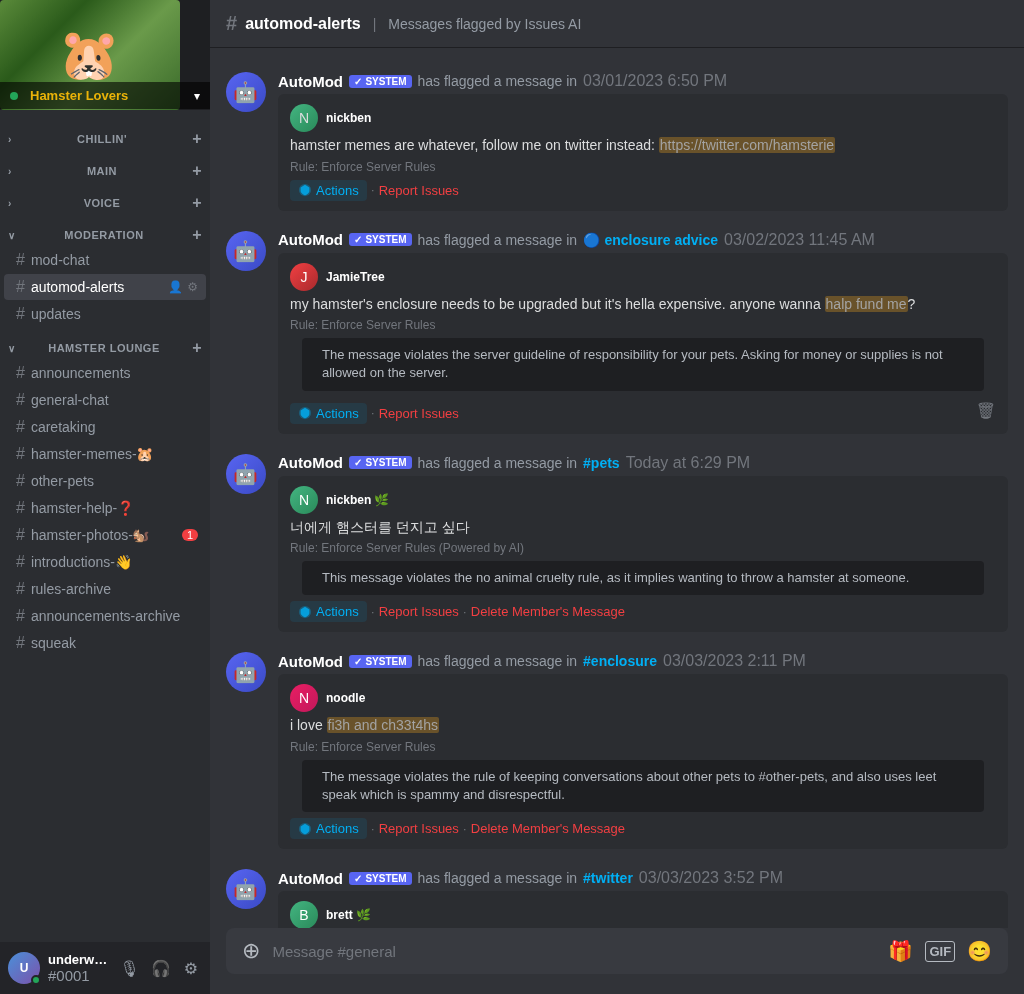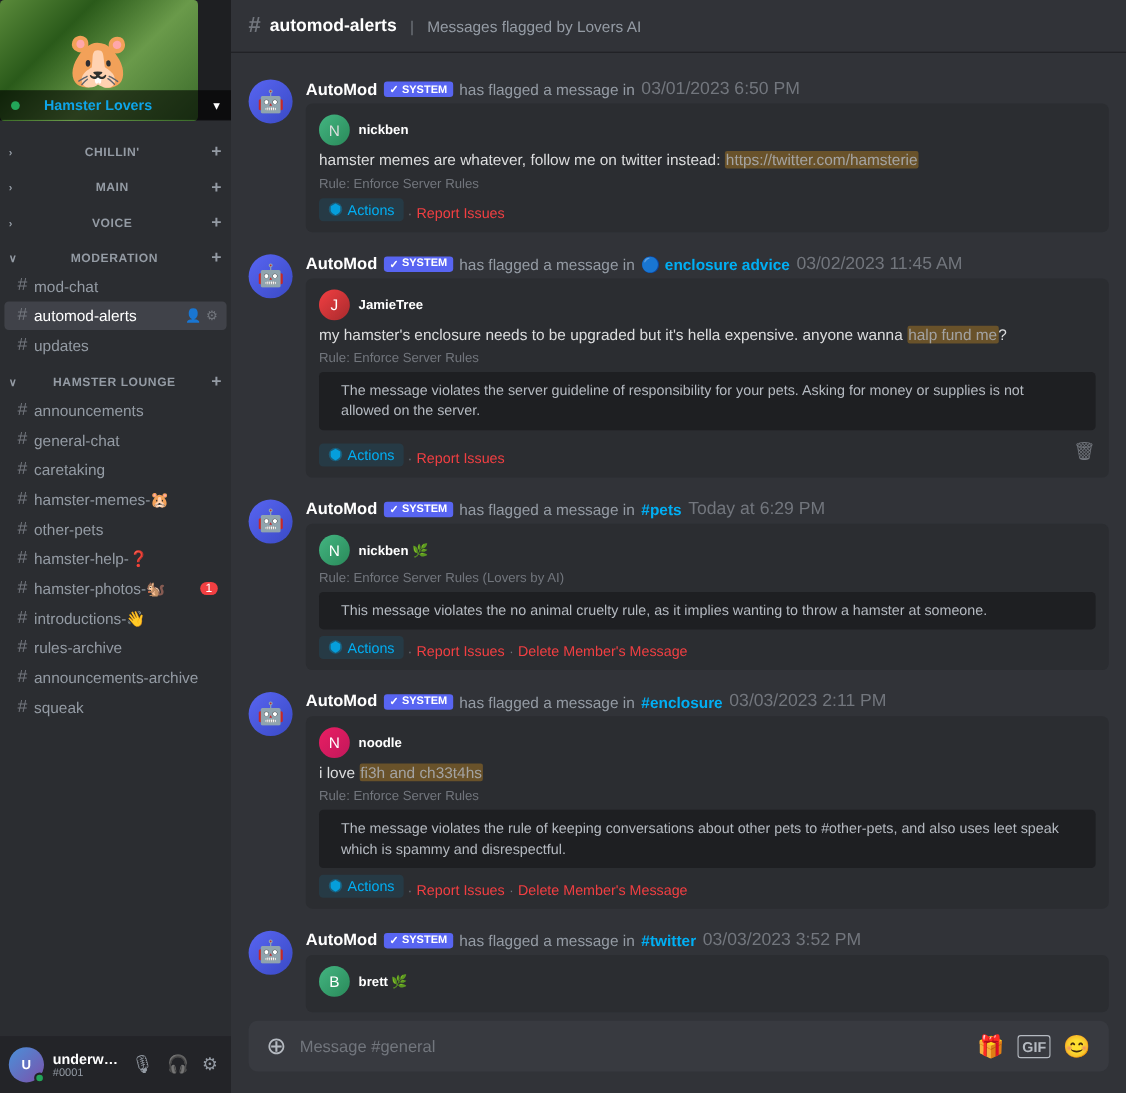--- a/index.html
+++ b/index.html
@@ -251,7 +251,7 @@
     <span class="header-hash">#</span>
     <span class="header-channel-name">automod-alerts</span>
     <span class="header-divider">|</span>
-    <span class="header-desc">Messages flagged by Lovers AI</span>
+    <span class="header-desc">Messages flagged by Issues AI</span>
   </div>
 
   <div class="messages-area">

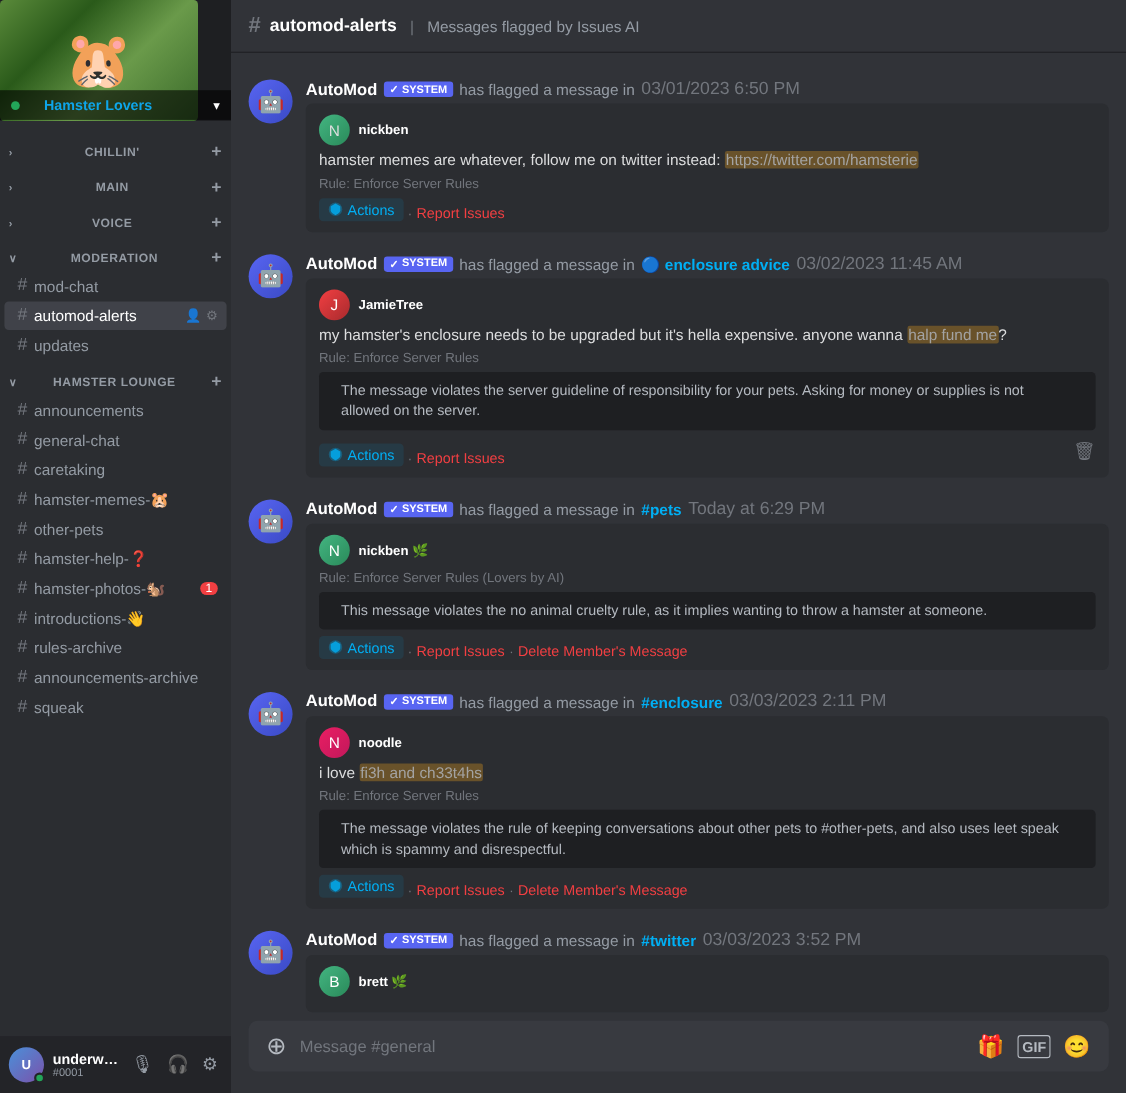--- a/index.html
+++ b/index.html
@@ -11,7 +11,7 @@
     .server-avatar { width: 180px; height: 110px; background: #4a6741; border-radius: 4px; overflow: hidden; display: flex; align-items: center; justify-content: center; position: absolute; top: 0; left: 0; right: 0; }
     .server-avatar-img { width: 100%; height: 100%; object-fit: cover; background: linear-gradient(135deg, #5a8a3a 0%, #3a6a1a 40%, #6a9a4a 70%, #2a4a0a 100%); }
     .server-name-overlay { position: absolute; bottom: 0; left: 0; right: 0; background: rgba(0,0,0,0.6); padding: 6px 10px; display: flex; align-items: center; justify-content: space-between; }
-    .server-name-text { color: #0ea5e9; font-weight: 700; font-size: 13px; display: flex; align-items: center; gap: 22px; }
+    .server-name-text { color: #eab308; font-weight: 700; font-size: 13px; display: flex; align-items: center; gap: 12px; }
     .online-dot { width: 8px; height: 8px; background: #23a559; border-radius: 50%; }
     .chevron-down { color: #fff; font-size: 12px; }
 

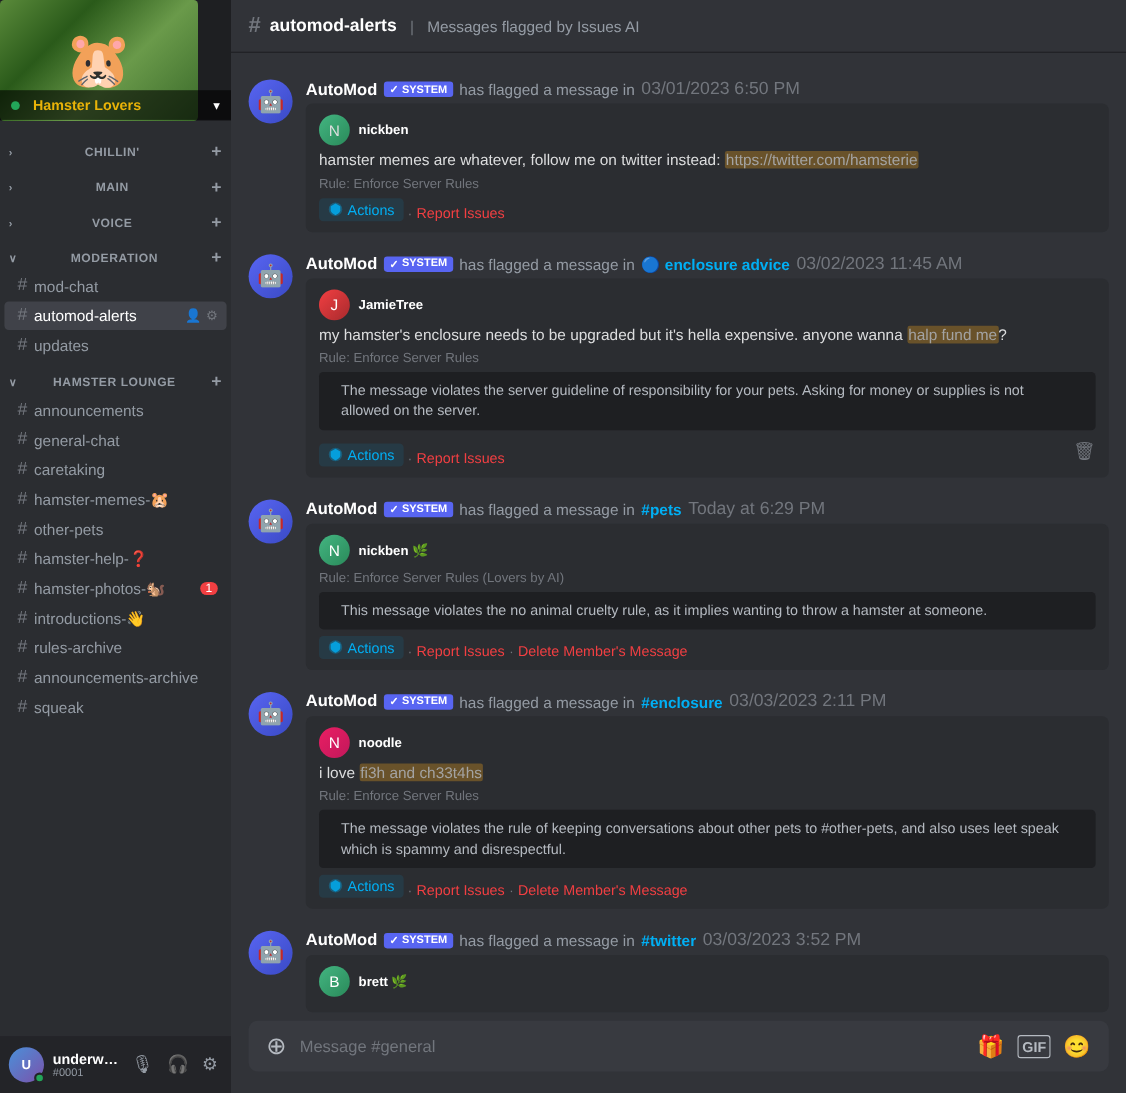--- a/index.html
+++ b/index.html
@@ -75,7 +75,7 @@
 
     .violation-reason { background: #1e1f22; border-radius: 4px; padding: 8px 20px; margin: 6px 0; font-size: 13px; color: #b5bac1; line-height: 1.4; }
 
-    .action-bar { display: flex; align-items: flex-end; gap: 4px; margin-top: 6px; flex-wrap: wrap; }
+    .action-bar { display: flex; align-items: center; gap: 4px; margin-top: 6px; flex-wrap: wrap; }
     .action-btn { display: flex; align-items: center; gap: 4px; color: #00aff4; font-size: 13px; cursor: pointer; background: rgba(0, 175, 244, 0.1); padding: 3px 8px; border-radius: 4px; }
     .action-btn svg { width: 14px; height: 14px; fill: #00aff4; }
     .action-sep { color: #72767d; font-size: 12px; }

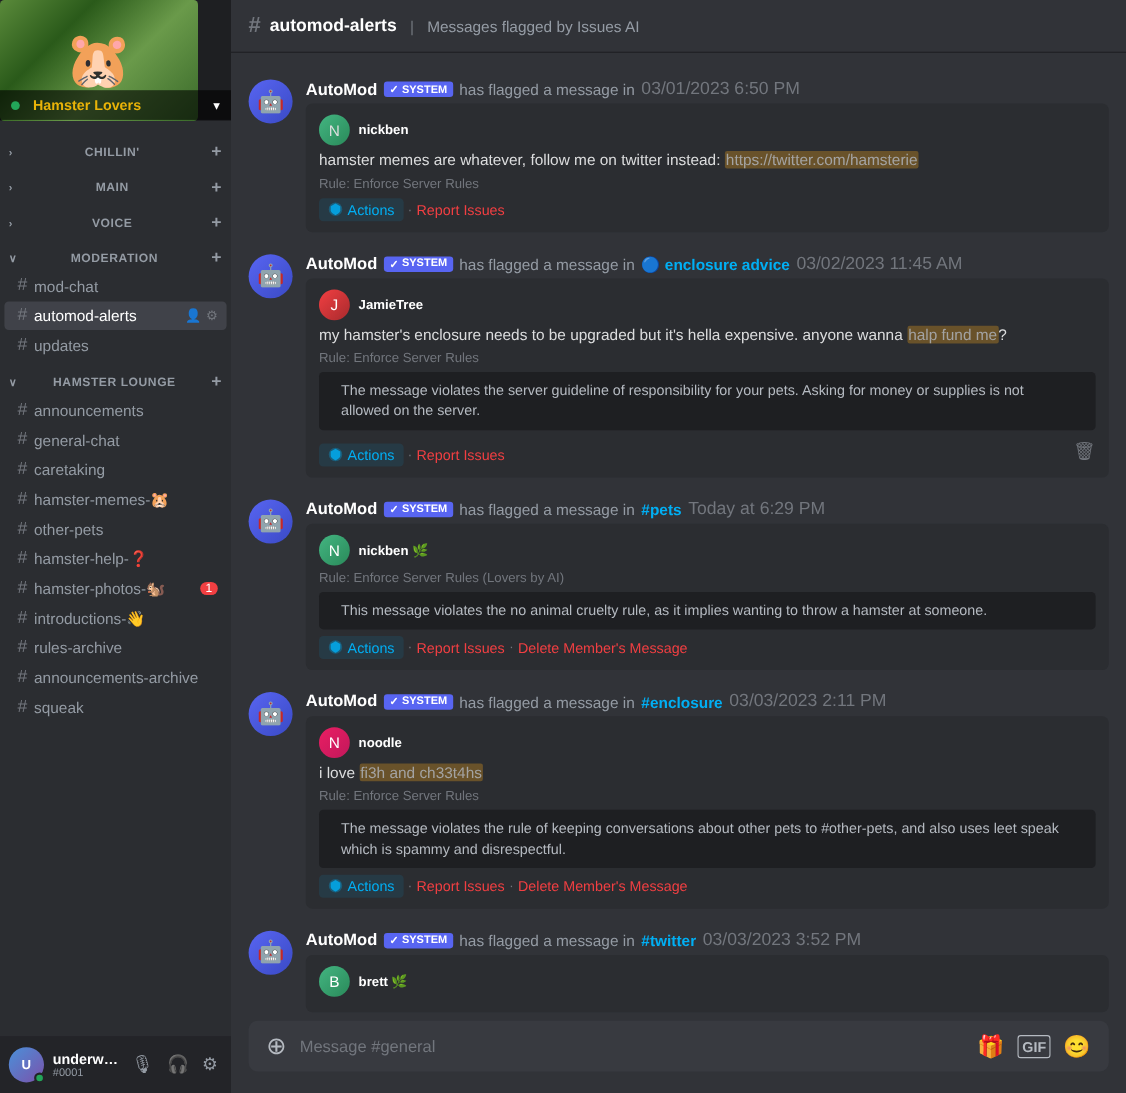--- a/index.html
+++ b/index.html
@@ -73,7 +73,7 @@
     .rule-text { color: #72767d; font-size: 12px; }
     .highlight-yellow { background: rgba(250, 168, 26, 0.3); color: #a3a3a3; border-radius: 2px; padding: 0 1px; }
 
-    .violation-reason { background: #1e1f22; border-radius: 4px; padding: 8px 20px; margin: 6px 0; font-size: 13px; color: #b5bac1; line-height: 1.4; }
+    .violation-reason { background: #1e1f22; border-radius: 4px; padding: 8px 20px; margin: 6px 12px; font-size: 13px; color: #b5bac1; line-height: 1.4; }
 
     .action-bar { display: flex; align-items: center; gap: 4px; margin-top: 6px; flex-wrap: wrap; }
     .action-btn { display: flex; align-items: center; gap: 4px; color: #00aff4; font-size: 13px; cursor: pointer; background: rgba(0, 175, 244, 0.1); padding: 3px 8px; border-radius: 4px; }

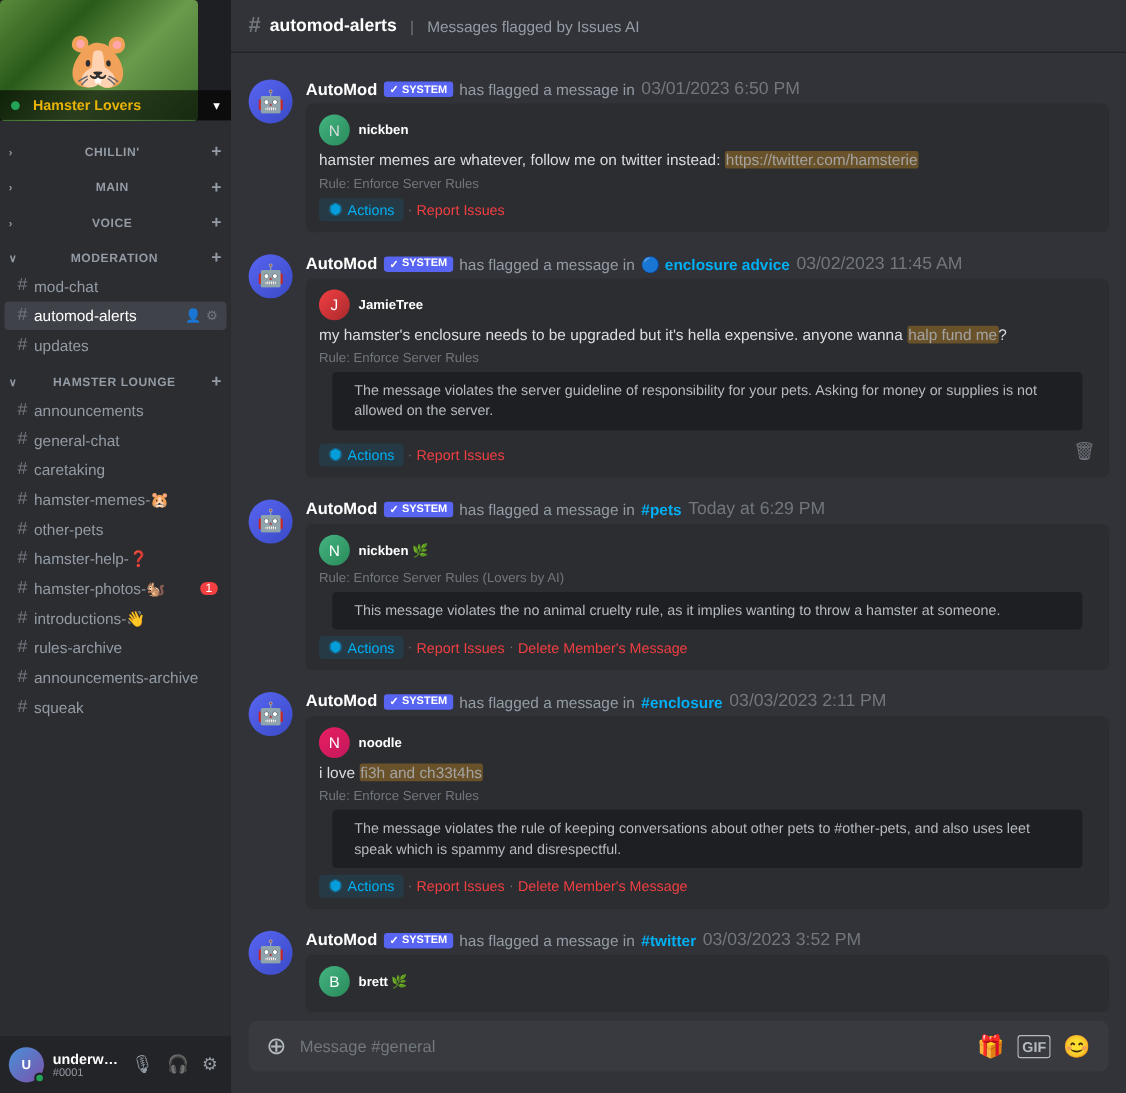--- a/index.html
+++ b/index.html
@@ -356,6 +356,7 @@
             <div class="flagged-avatar av-nickben" style="width:28px;height:28px;border-radius:50%;display:flex;align-items:center;justify-content:center;font-size:14px;color:#fff;">N</div>
             <span class="flagged-user">nickben 🌿</span>
           </div>
+          <div class="flagged-text">너에게 햄스터를 던지고 싶다</div>
           <div class="rule-text">Rule: Enforce Server Rules (Lovers by AI)</div>
           <div class="violation-reason">This message violates the no animal cruelty rule, as it implies wanting to throw a hamster at someone.</div>
           <div class="action-bar">

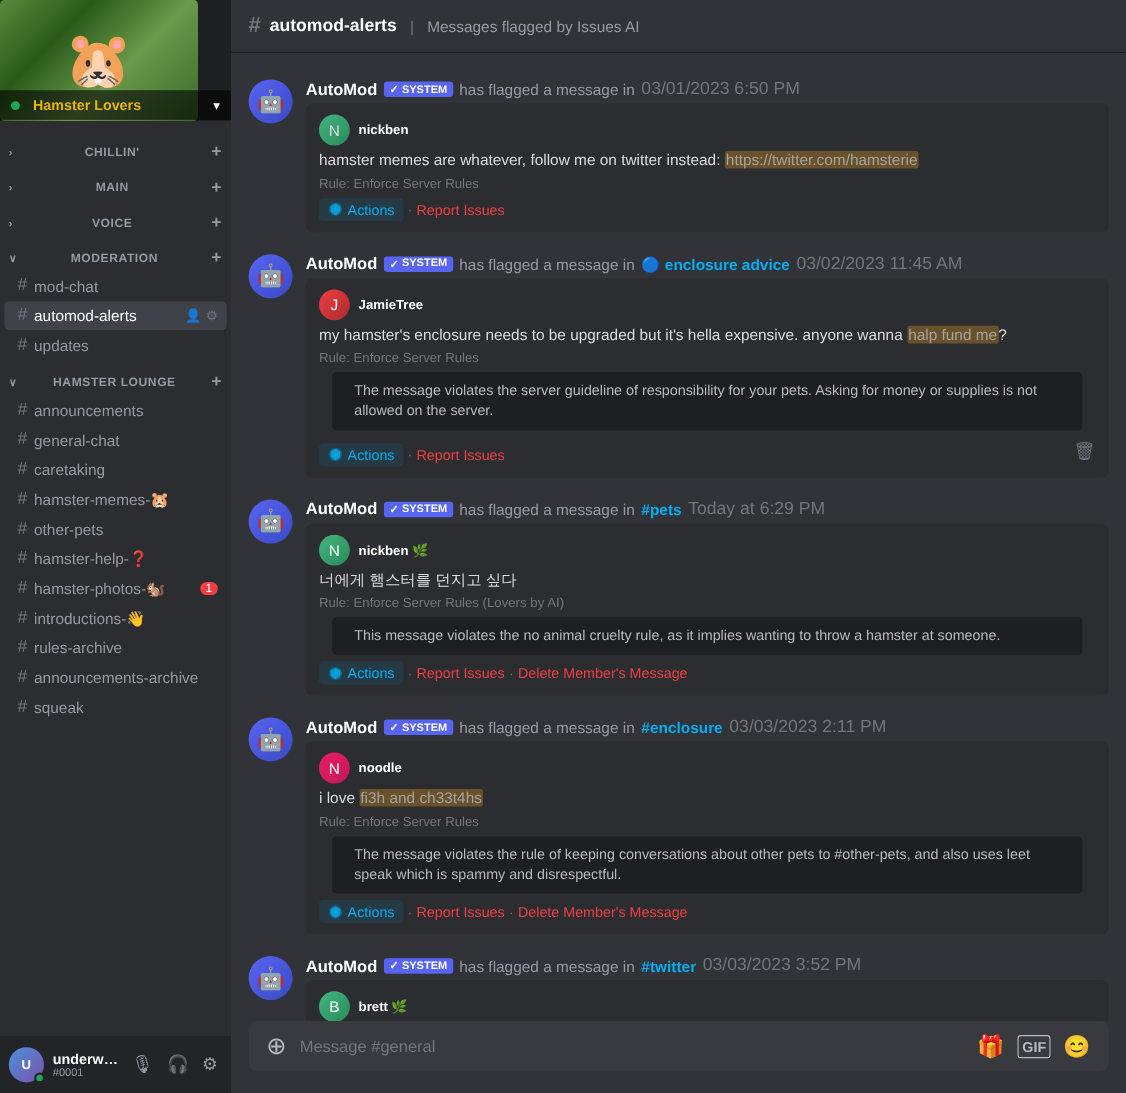--- a/index.html
+++ b/index.html
@@ -357,7 +357,7 @@
             <span class="flagged-user">nickben 🌿</span>
           </div>
           <div class="flagged-text">너에게 햄스터를 던지고 싶다</div>
-          <div class="rule-text">Rule: Enforce Server Rules (Lovers by AI)</div>
+          <div class="rule-text">Rule: Enforce Server Rules (Powered by AI)</div>
           <div class="violation-reason">This message violates the no animal cruelty rule, as it implies wanting to throw a hamster at someone.</div>
           <div class="action-bar">
             <span class="action-btn">

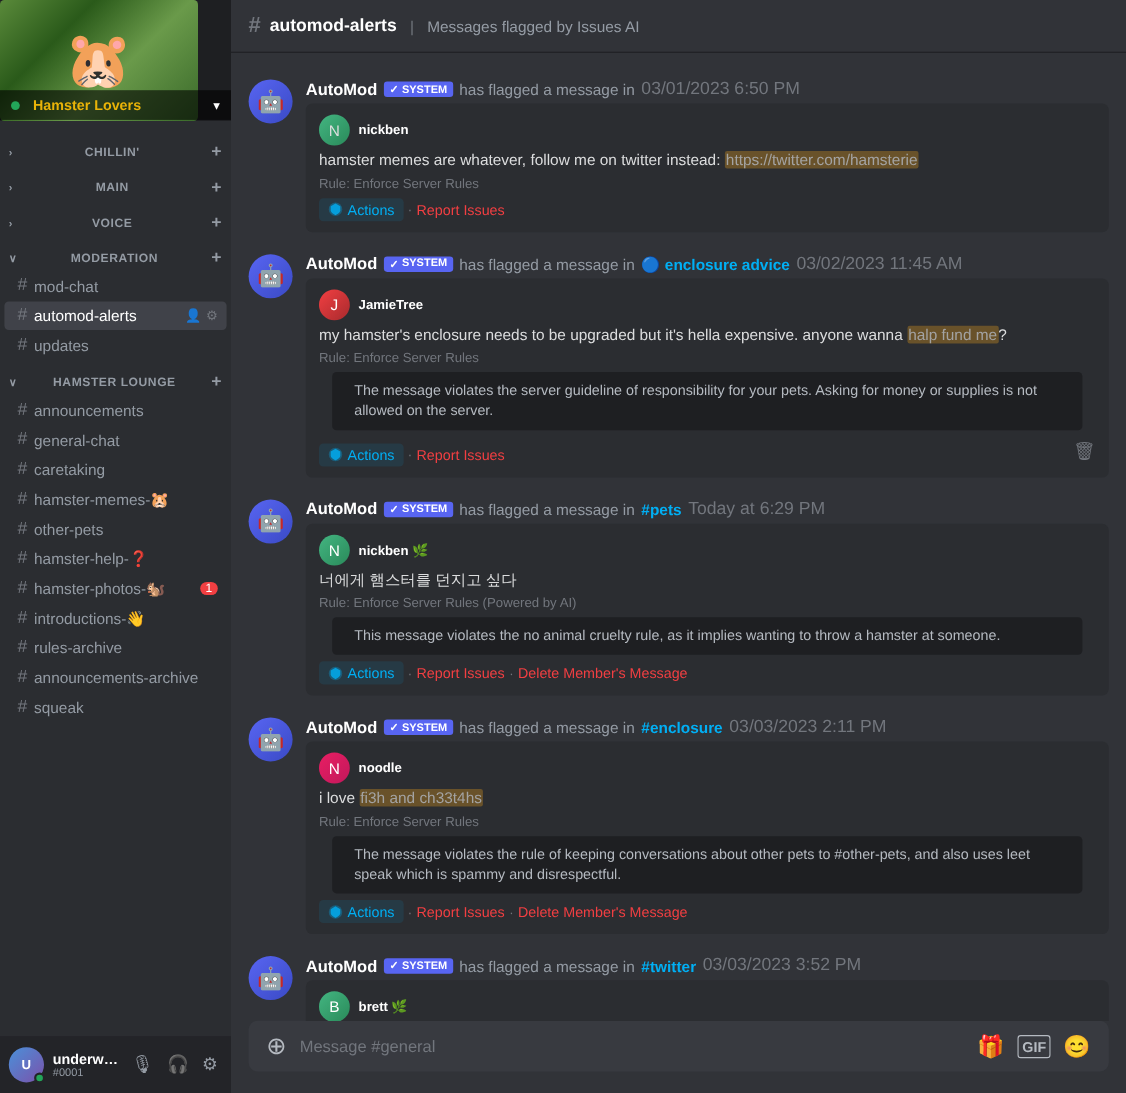--- a/index.html
+++ b/index.html
@@ -37,7 +37,7 @@
     .user-avatar-status { position: absolute; bottom: -1px; right: -1px; width: 10px; height: 10px; background: #23a559; border-radius: 50%; border: 2px solid #232428; }
     .user-info { flex: 1; min-width: 0; }
     .user-name { font-size: 13px; font-weight: 700; color: #fff; white-space: nowrap; overflow: hidden; text-overflow: ellipsis; }
-    .user-tag { font-size: 10px; color: #949ba4; }
+    .user-tag { font-size: 15px; color: #949ba4; }
     .user-controls { display: flex; gap: 4px; color: #949ba4; }
     .user-controls span { cursor: pointer; font-size: 16px; padding: 4px; border-radius: 4px; }
 

